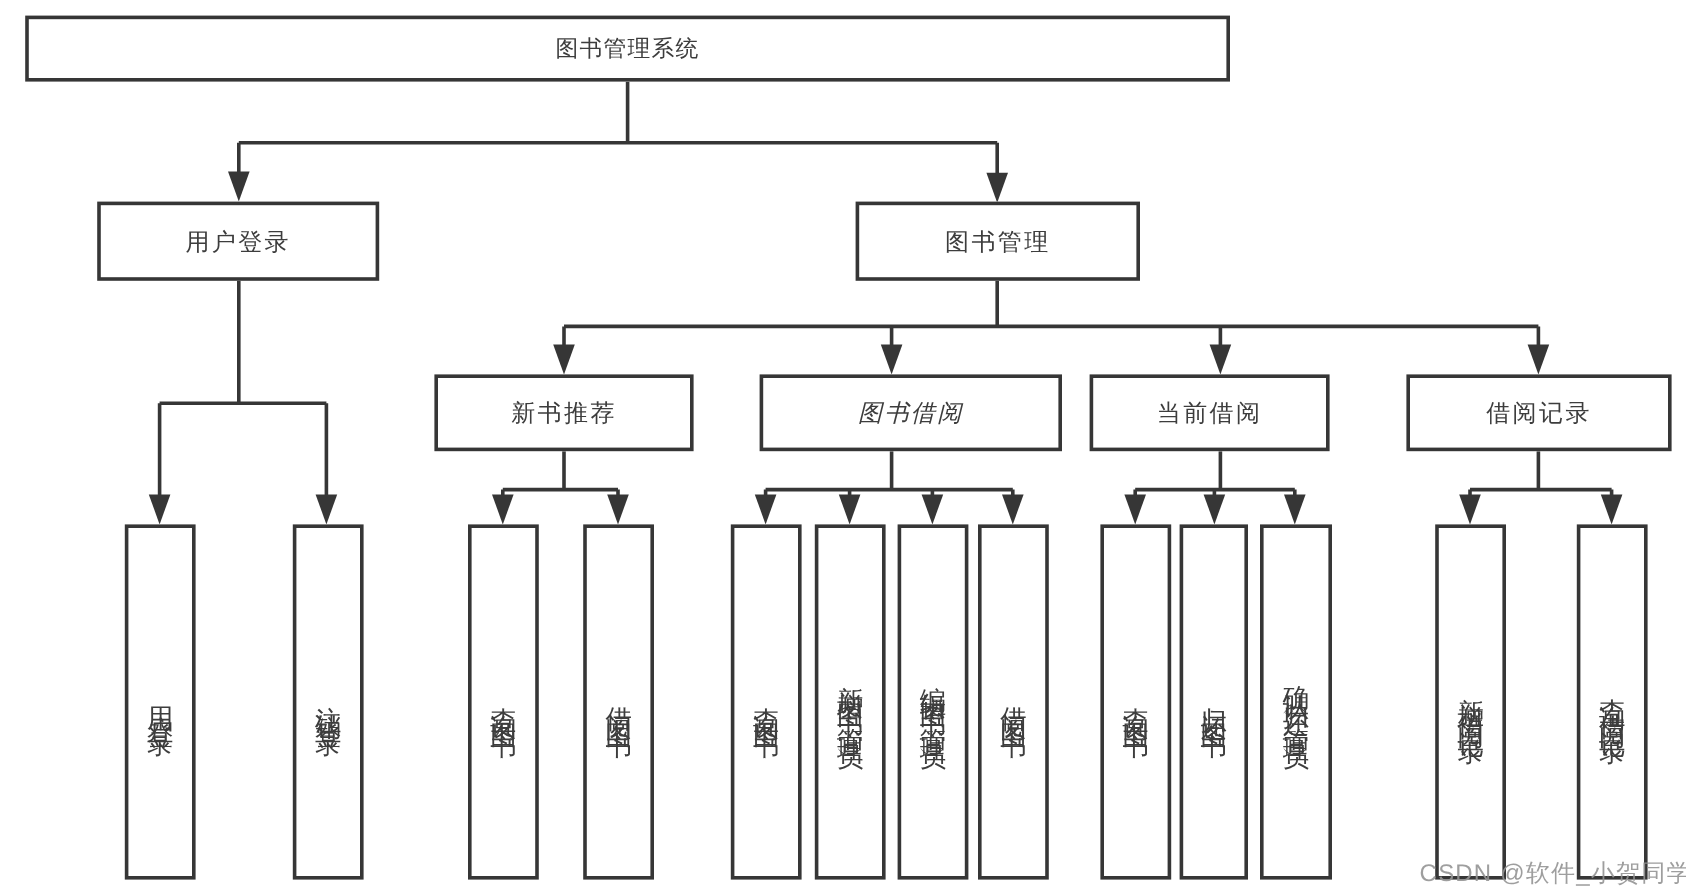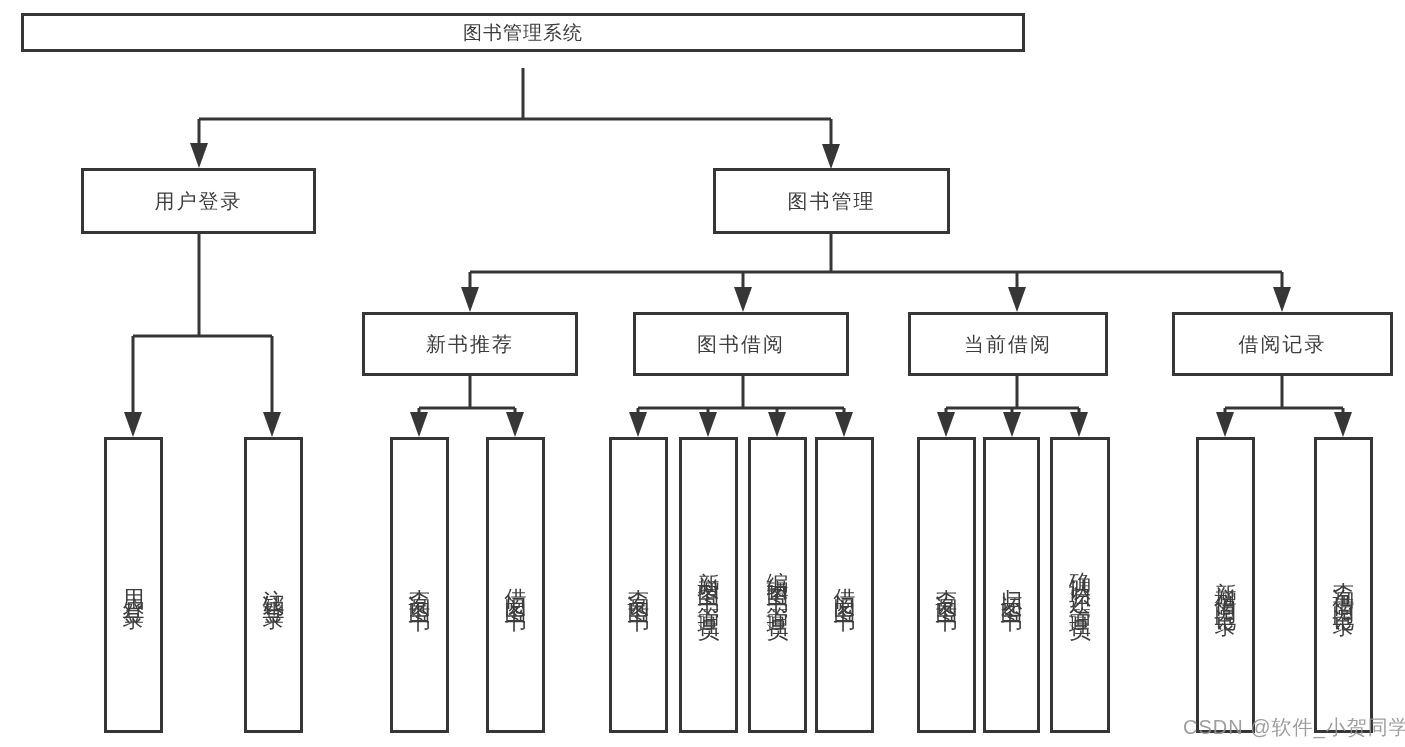--- a/index.html
+++ b/index.html
@@ -108,7 +108,7 @@
     </g>
   </svg>
 
-  <div class="node root" style="left:21px; top:13px; width:1004px; height:39px;">图书管理系统</div>
+  <div class="node root" style="left:21px; top:13px; width:1004px; height:55px;">图书管理系统</div>
 
   <div class="node" style="left:81px; top:168px; width:235px; height:66px;">用户登录</div>
   <div class="node" style="left:713px; top:168px; width:237px; height:66px;">图书管理</div>

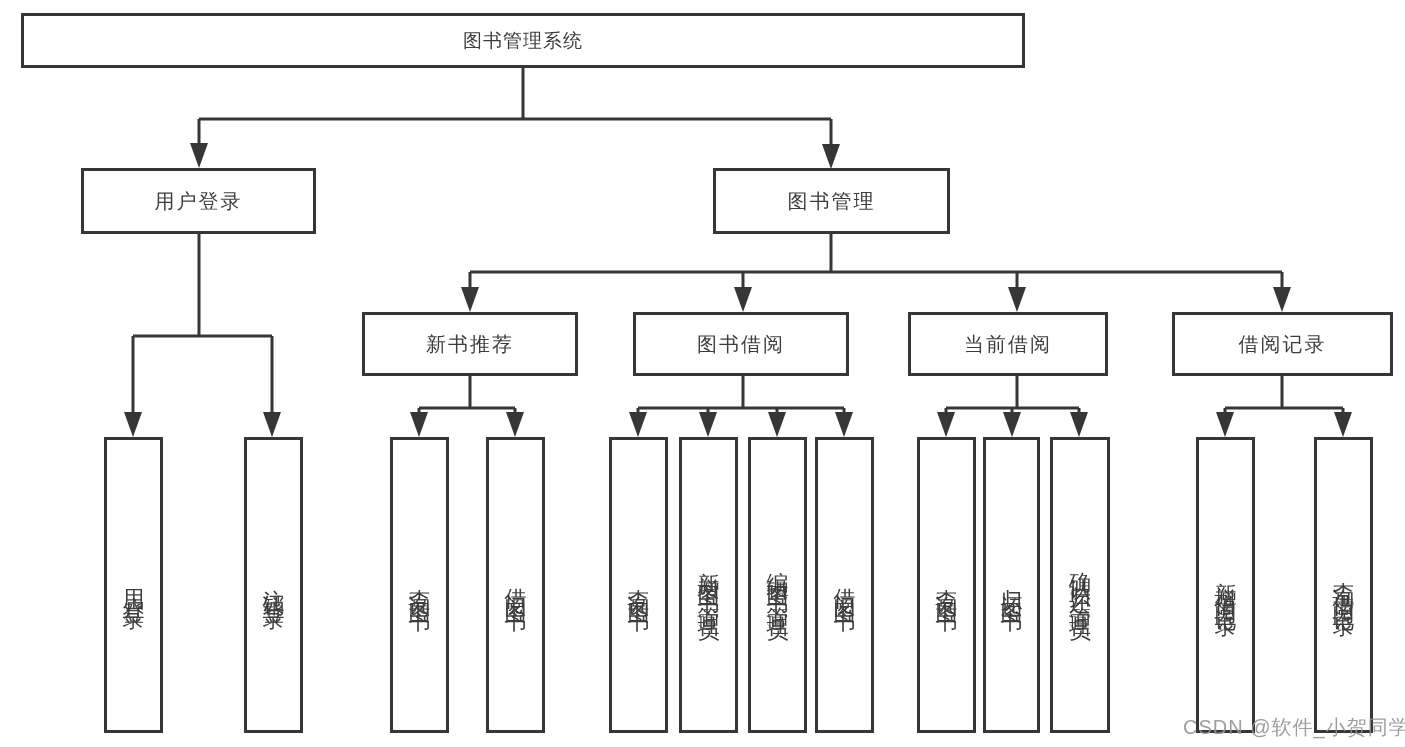--- a/index.html
+++ b/index.html
@@ -114,7 +114,7 @@
   <div class="node" style="left:713px; top:168px; width:237px; height:66px;">图书管理</div>
 
   <div class="node" style="left:362px; top:312px; width:216px; height:64px;">新书推荐</div>
-  <div class="node" style="left:633px; top:312px; width:216px; height:64px;">图书借阅</div>
+  <div class="node" style="left:633px; top:312px; width:252px; height:64px;font-style:italic;">图书借阅</div>
   <div class="node" style="left:908px; top:312px; width:200px; height:64px;">当前借阅</div>
   <div class="node" style="left:1172px; top:312px; width:221px; height:64px;font-family:Liberation Serif, serif;">借阅记录</div>
 

